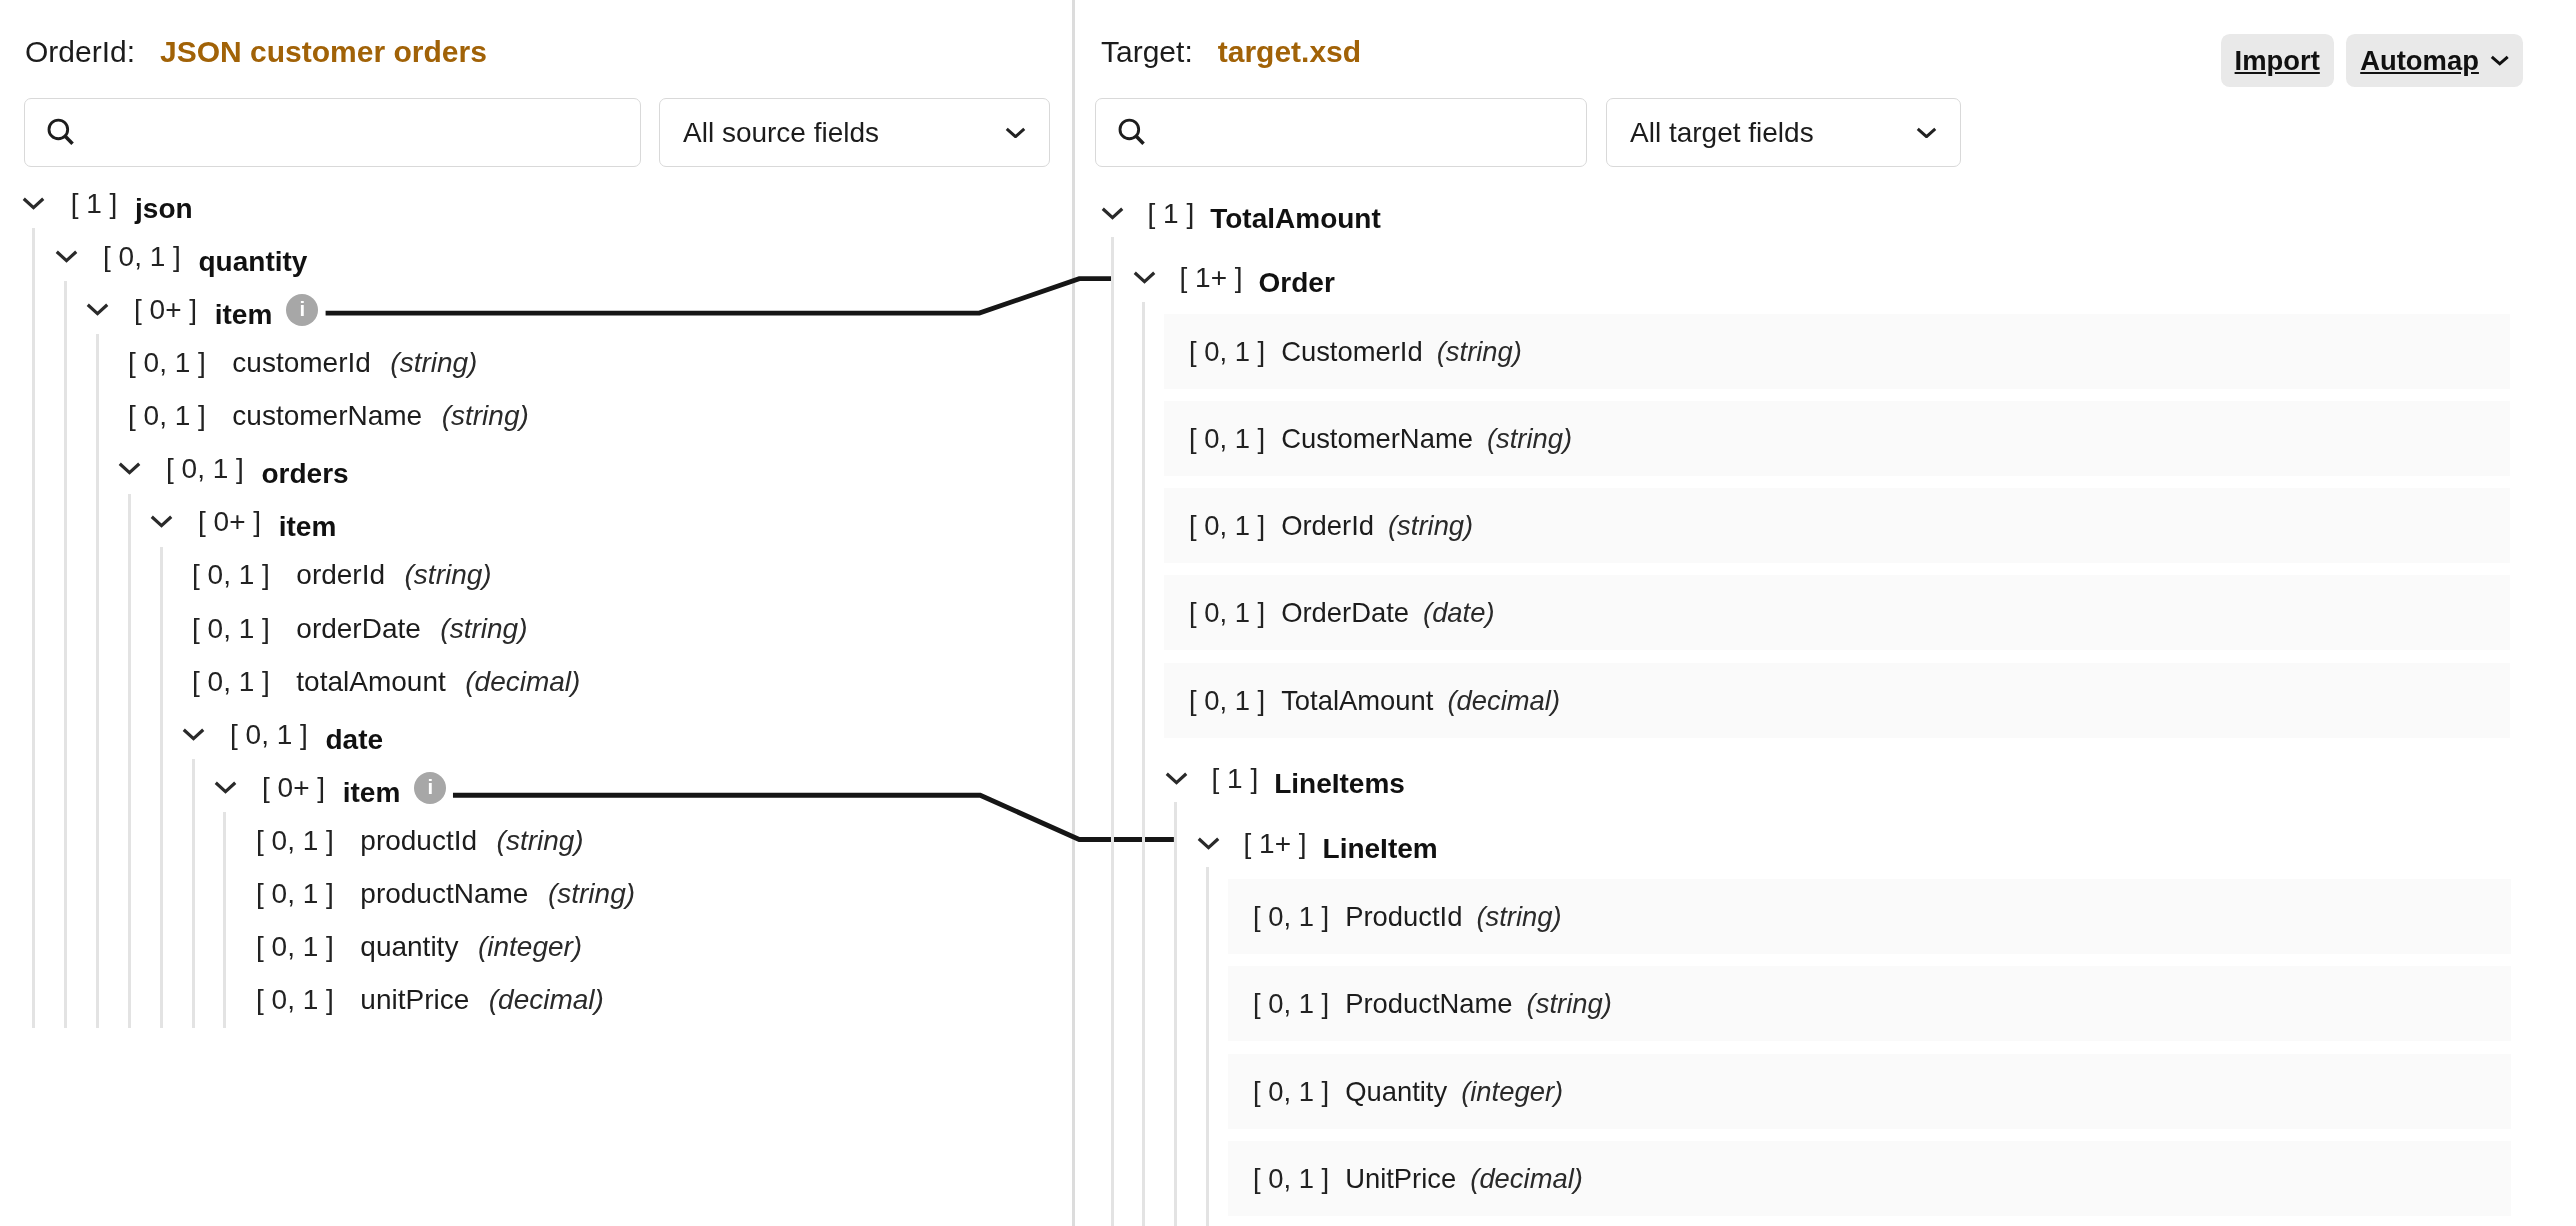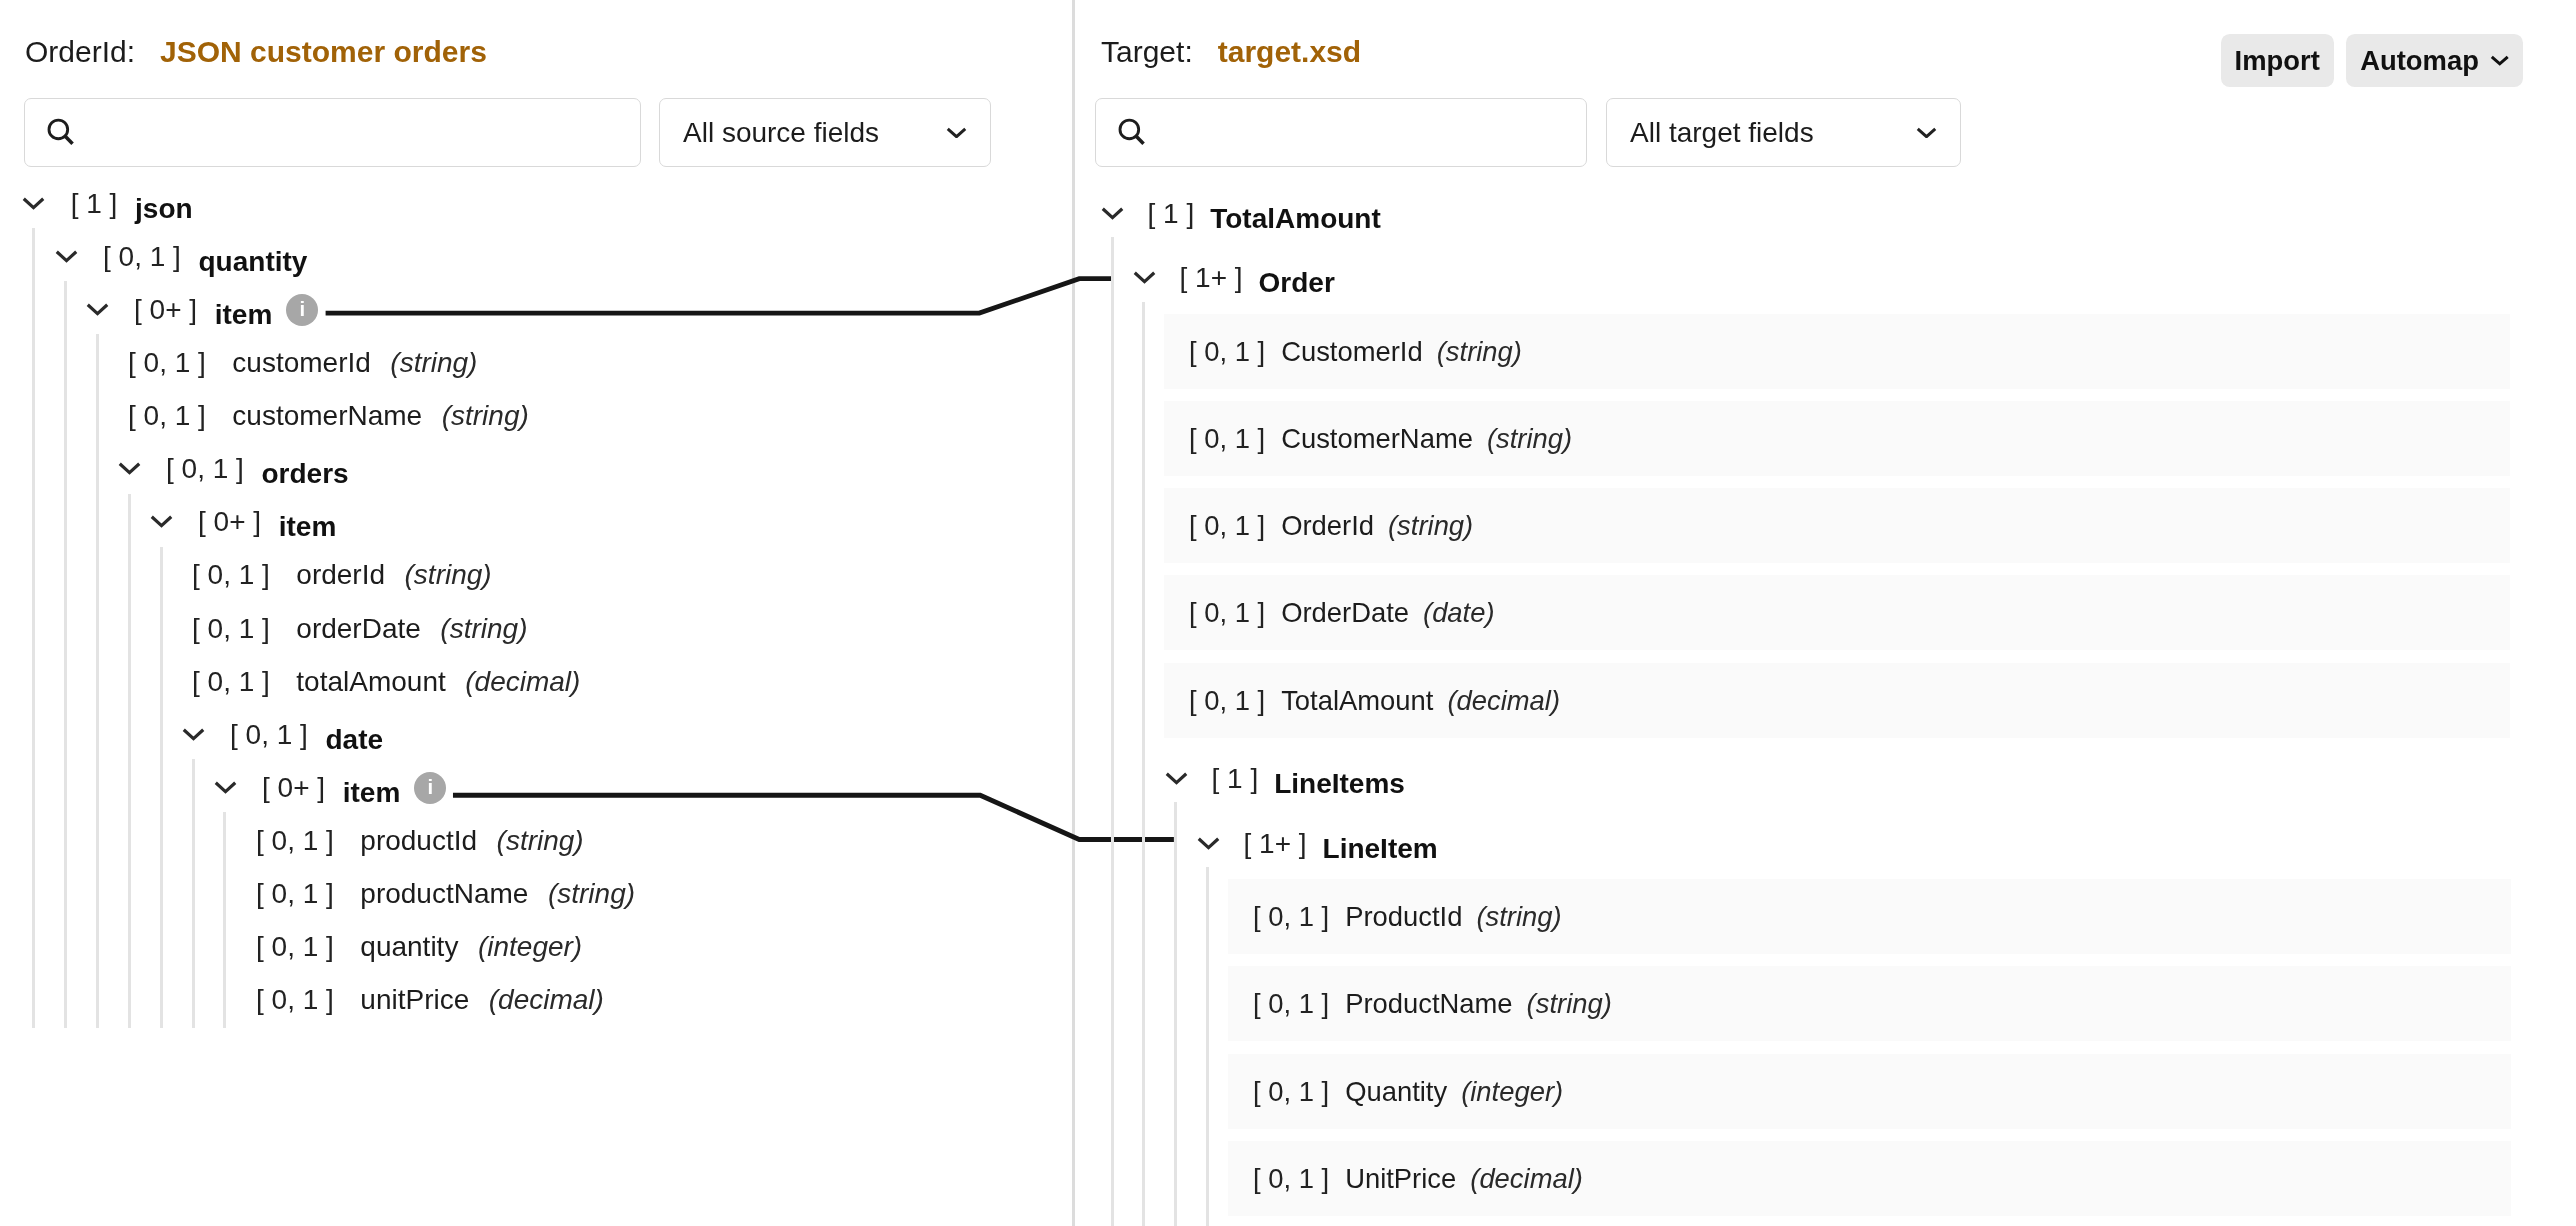--- a/index.html
+++ b/index.html
@@ -20,6 +20,7 @@
     background:#e9e9e9;border-radius:8.8px;border:none;
     font-family:"Liberation Sans",sans-serif;font-size:27.4px;font-weight:700;color:#111;
     cursor:pointer;
+    text-decoration:underline;
   }
   
   .search-box{

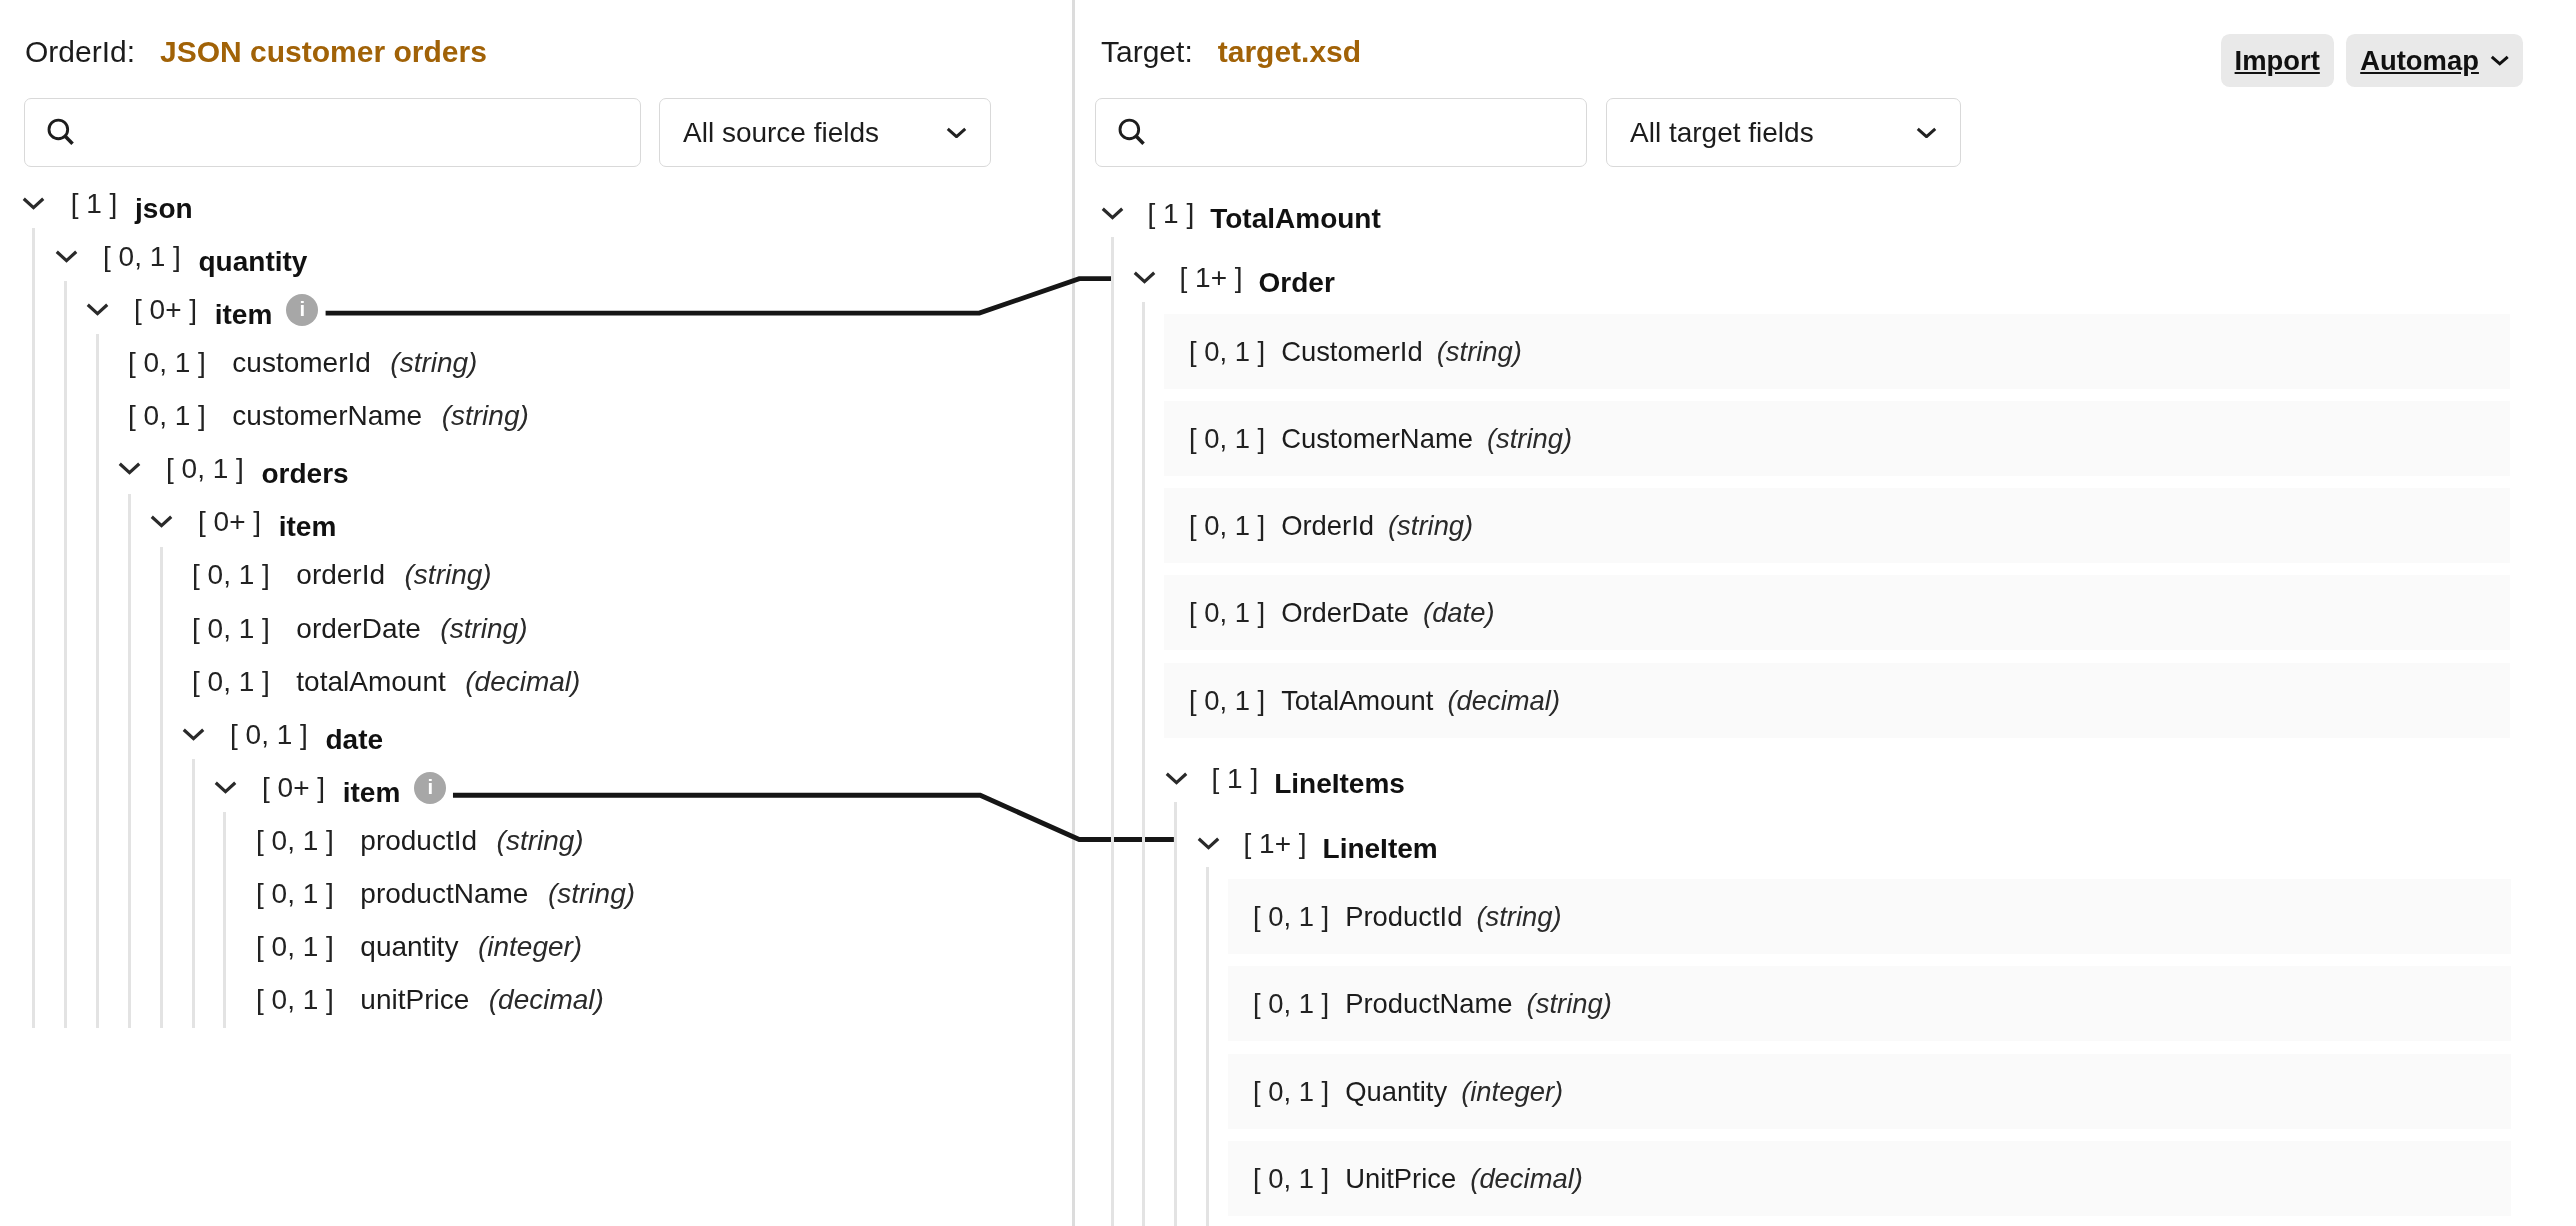--- a/index.html
+++ b/index.html
@@ -103,7 +103,7 @@
   </span>
   <input type="text" value="" style="">
 </div>
-<div class="select-box" style="left:659px;width:332px">
+<div class="select-box" style="left:659px;width:391px">
   <span>All source fields</span>
   <span style="display:flex;">
     <svg width="21" height="11.5" viewBox="0 0 24 13">

